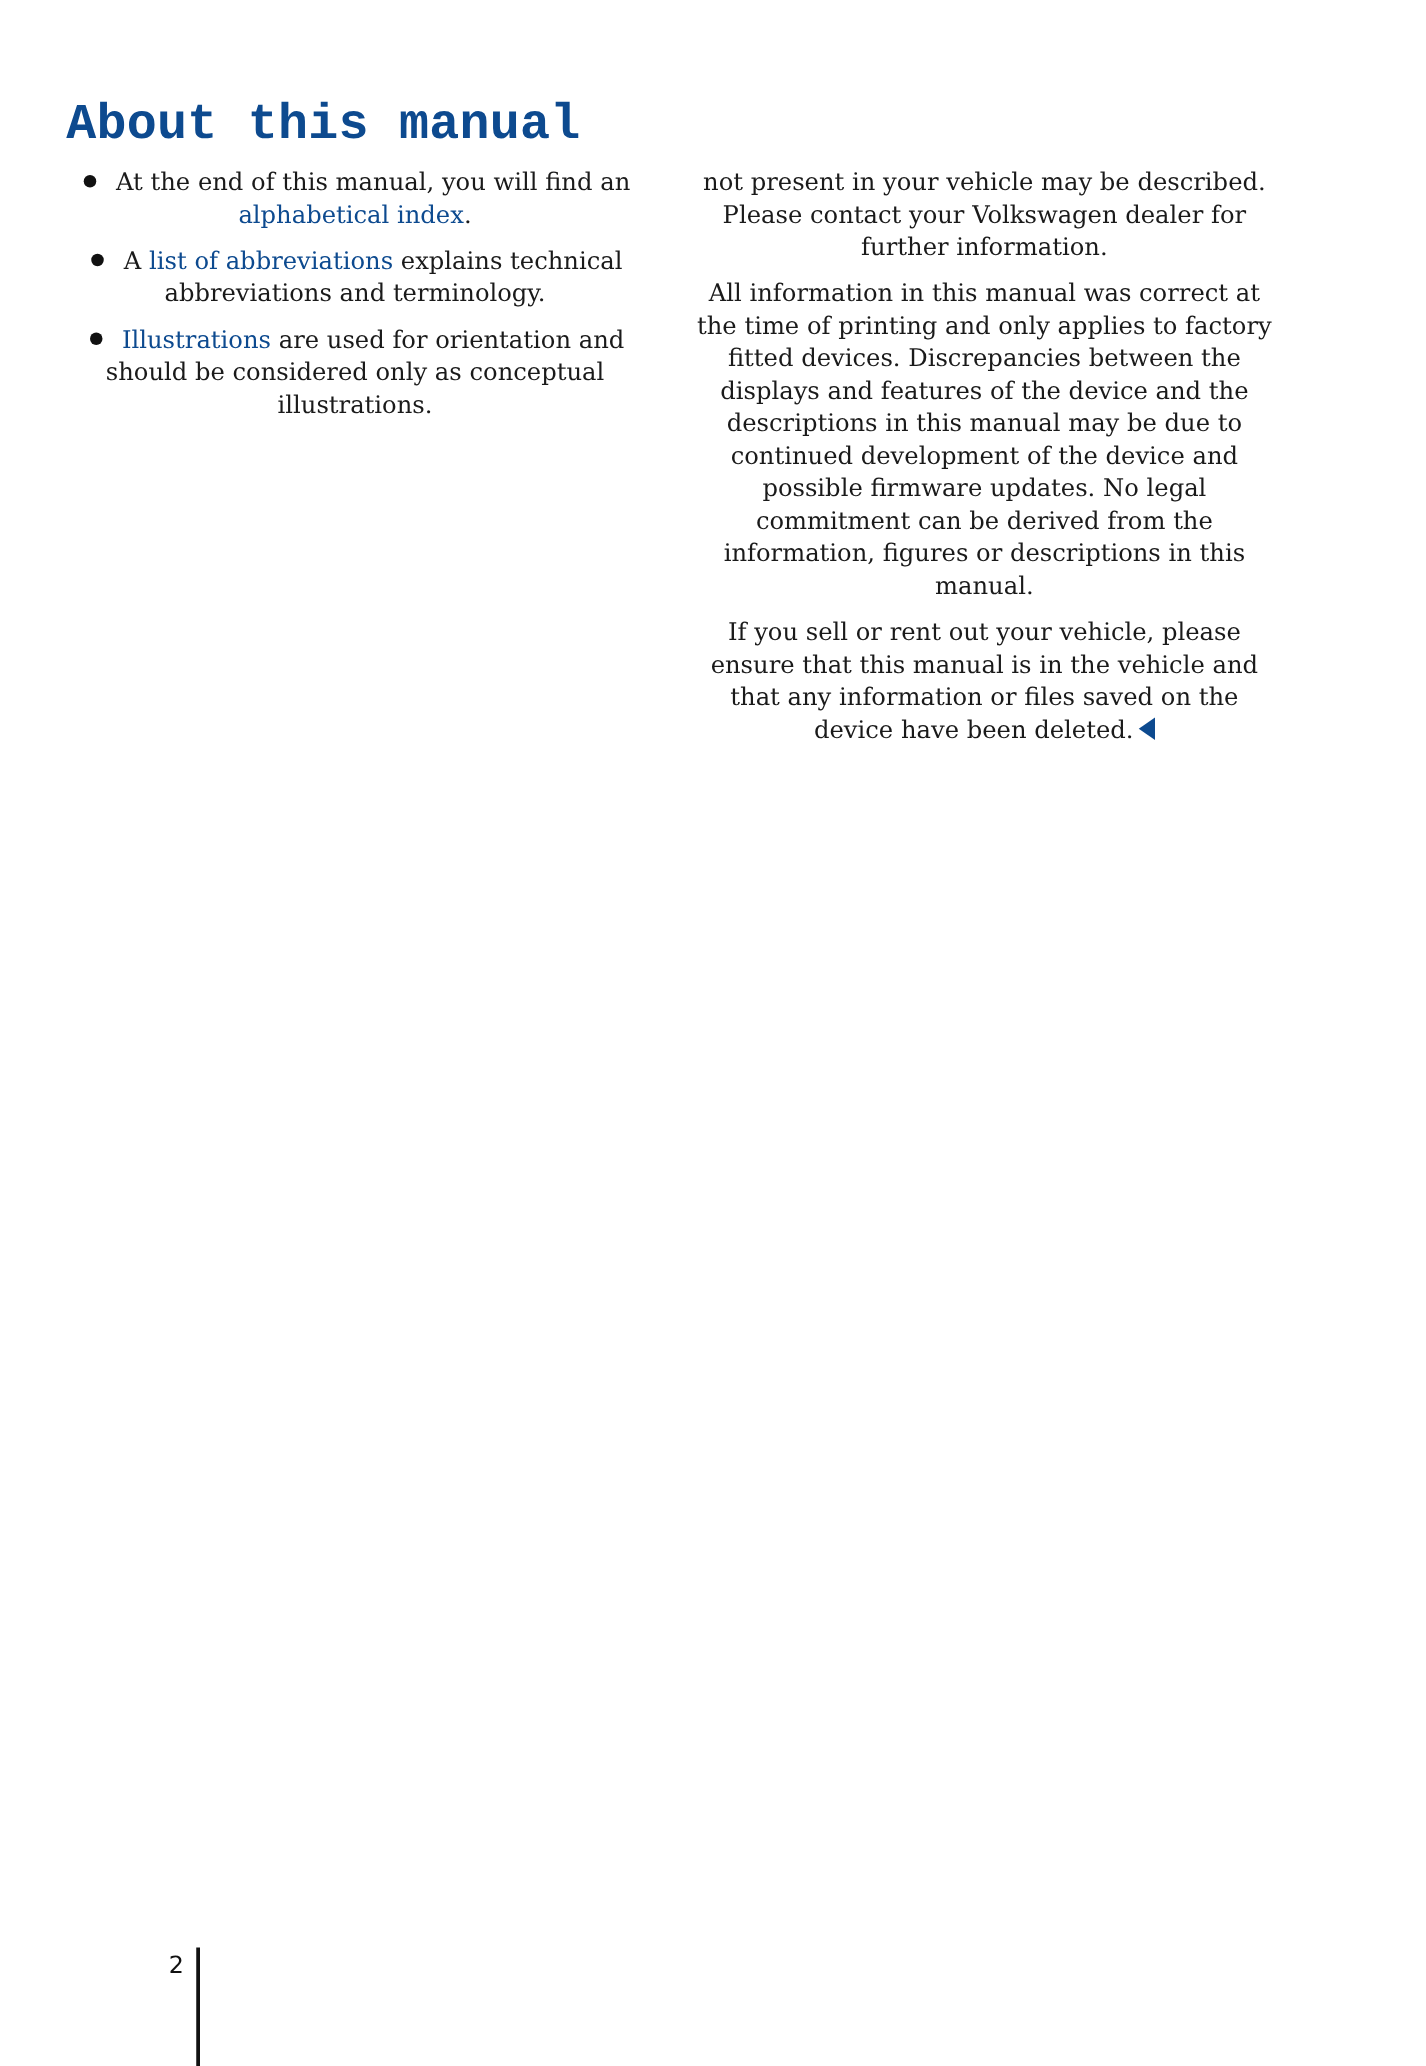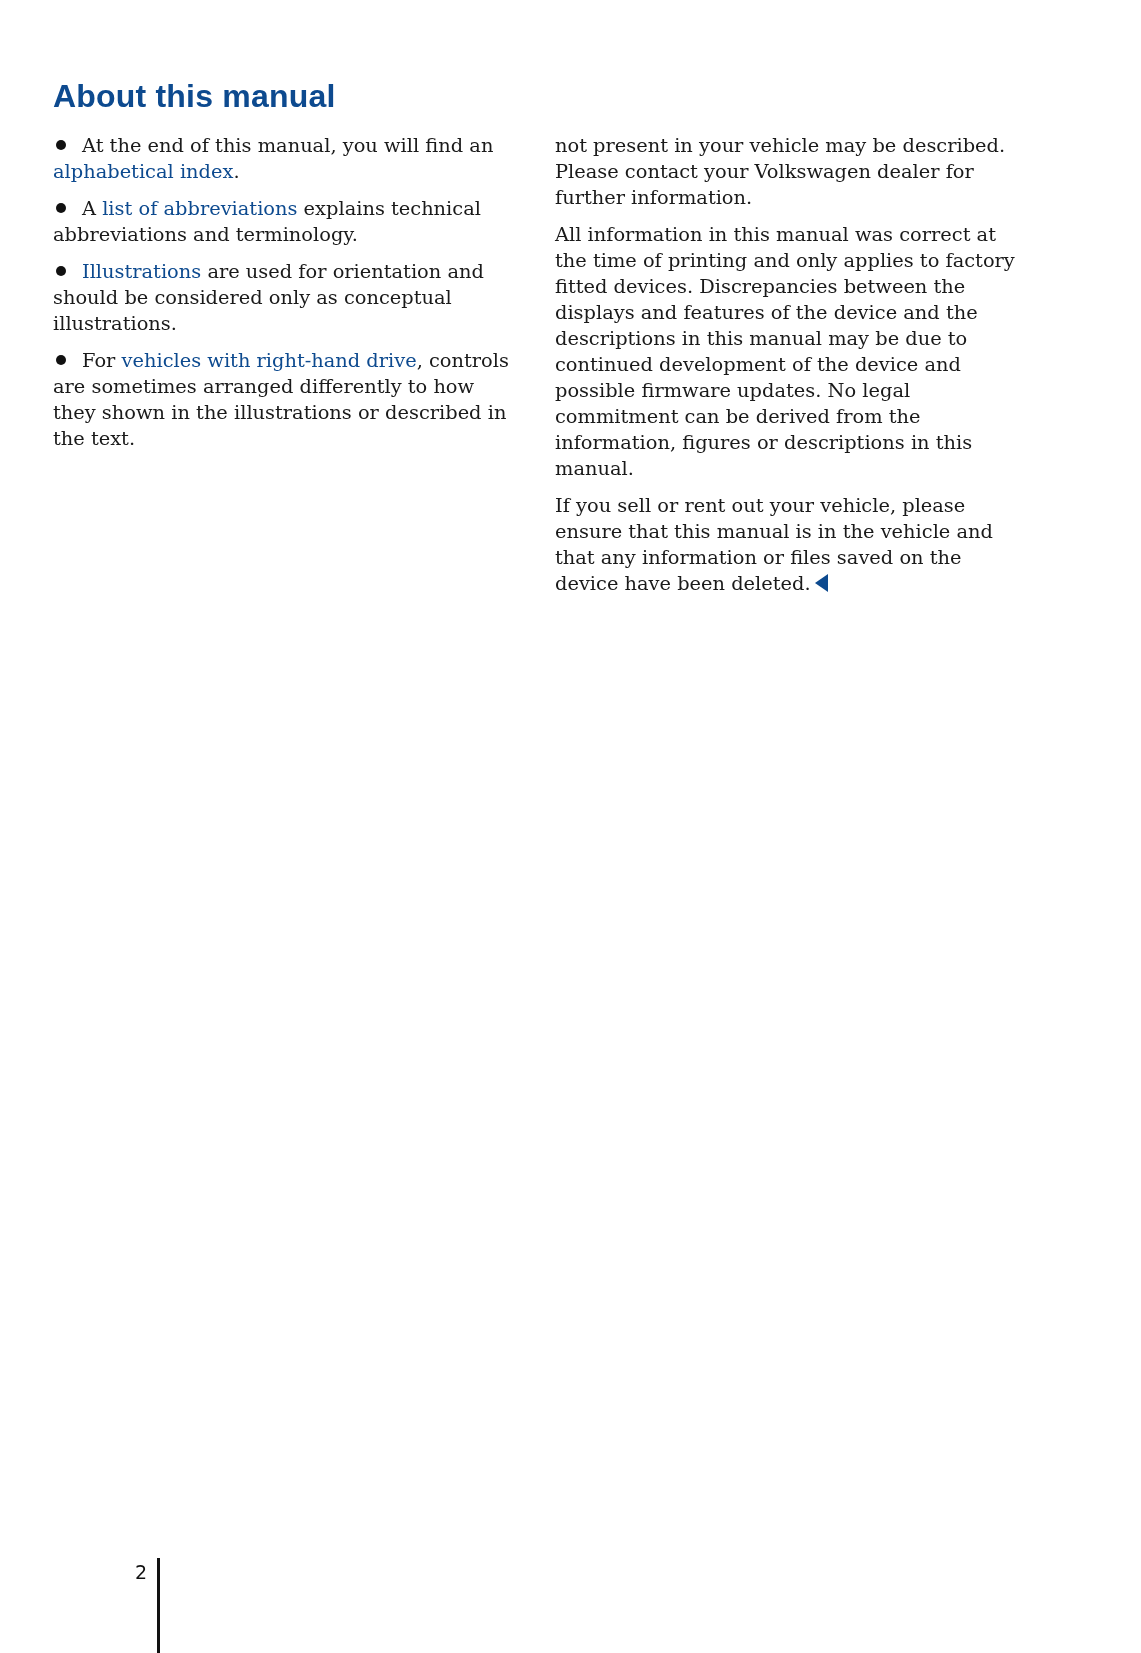--- a/index.html
+++ b/index.html
@@ -6,8 +6,8 @@
   body { width: 1141px; height: 1653px; position: relative; overflow: hidden;
          font-family: "DejaVu Serif", "Liberation Serif", serif; color: #1a1a1a; }
   .title { position: absolute; left: 53px; top: 78px; margin: 0;
-           font-family: Liberation Sans, sans-serif; font-weight: bold;
-           font-size: 32px; color: #0d4a8f; letter-spacing: 0.2px; }
+           font-family: Liberation Mono, monospace; font-weight: bold;
+           font-size: 40px; color: #0d4a8f; letter-spacing: 0.2px; }
   .col { position: absolute; top: 133px; width: 462px; font-size: 19.4px; line-height: 26px; }
   .col.left { left: 53px; }
   .col.right { left: 555px; width: 465px; }

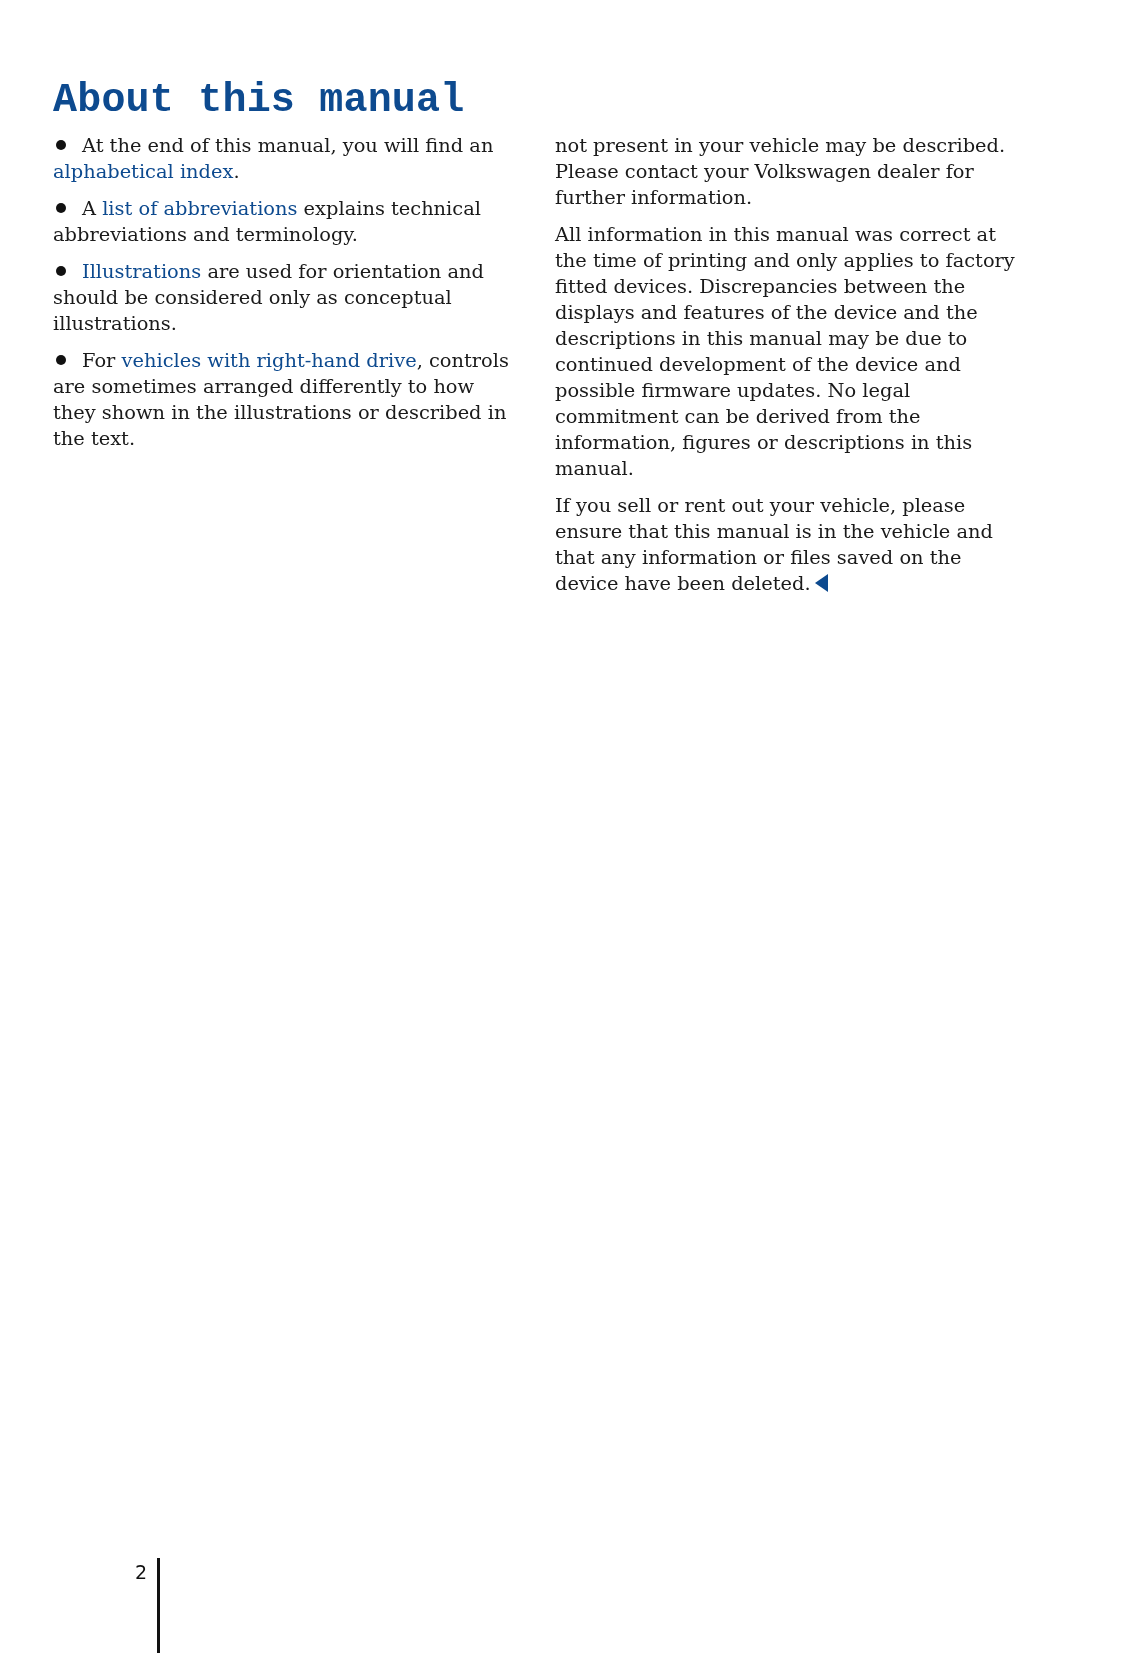--- a/index.html
+++ b/index.html
@@ -11,7 +11,7 @@
   .col { position: absolute; top: 133px; width: 462px; font-size: 19.4px; line-height: 26px; }
   .col.left { left: 53px; }
   .col.right { left: 555px; width: 465px; }
-  .col p { margin: 0 0 11px 0; text-align: left; }
+  .col p { margin: 0 0 11px 0; text-align: center; }
   .bullet { position: relative; padding-left: 0; }
   .bullet .dot { display: inline-block; width: 10px; height: 10px; border-radius: 50%;
                  background: #111; margin-right: 16px; margin-left: 3px; vertical-align: 2px; }

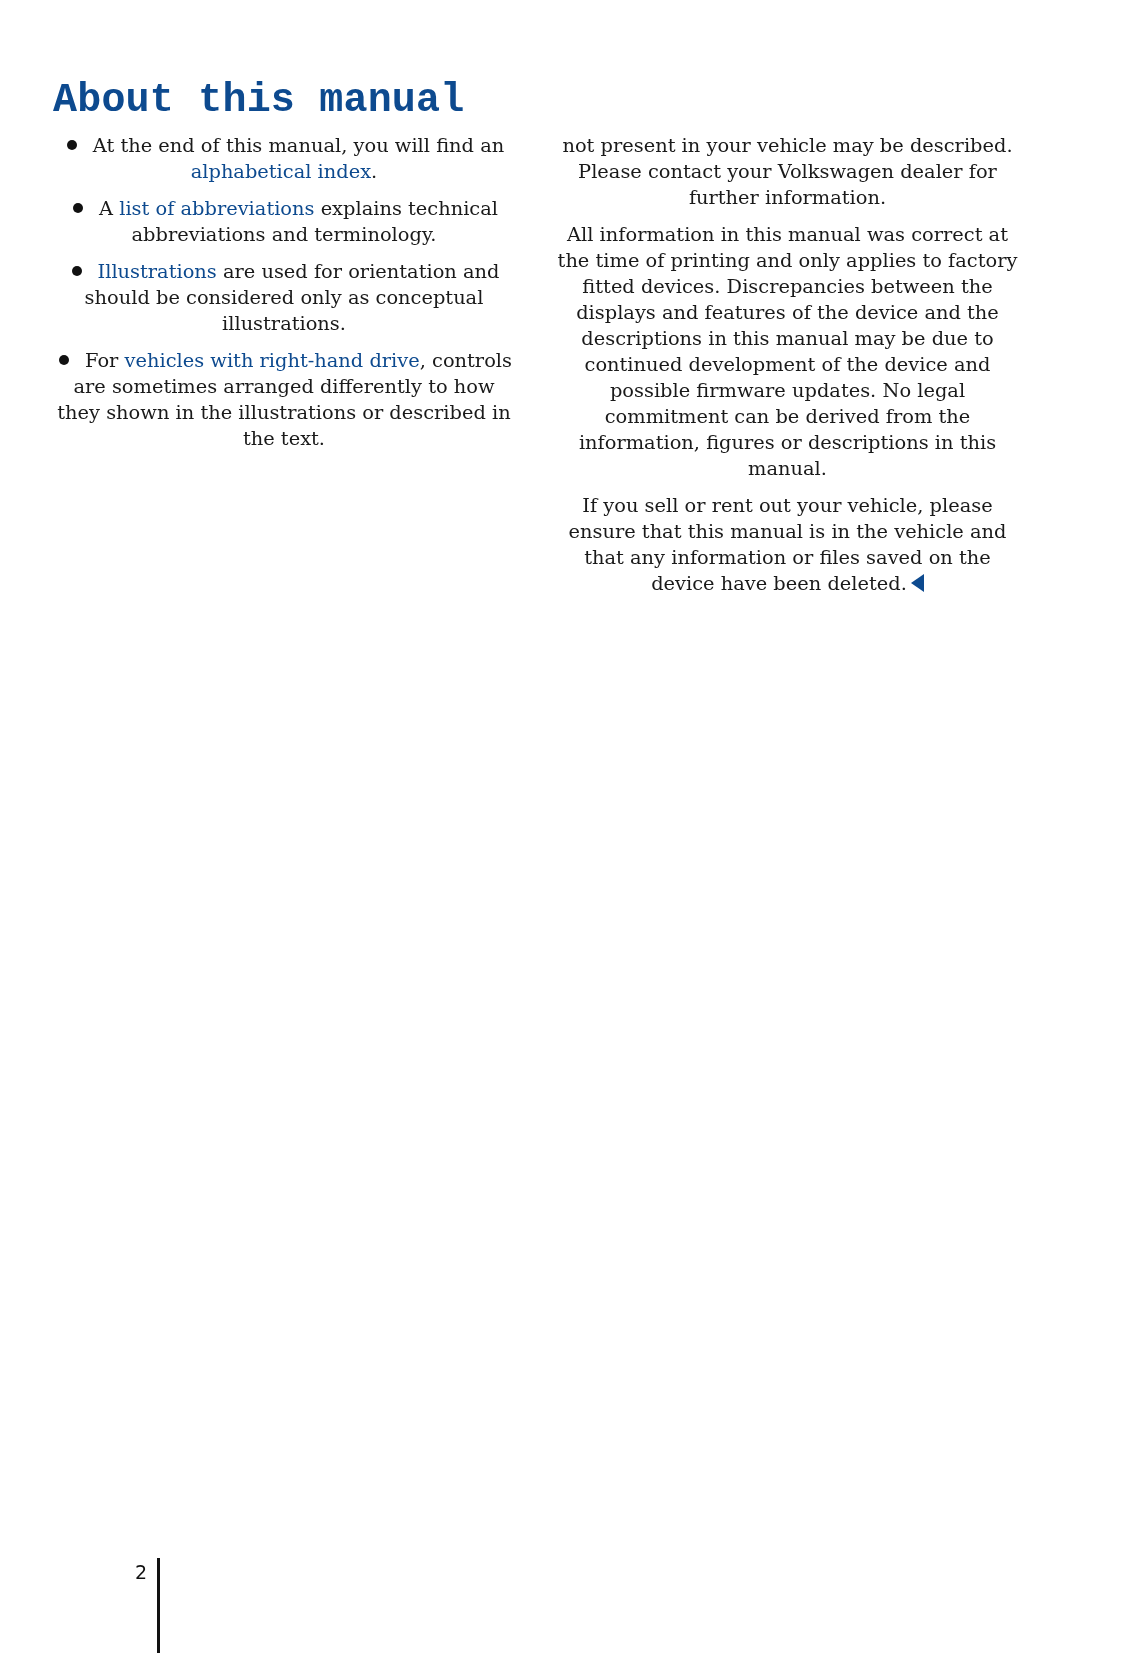--- a/index.html
+++ b/index.html
@@ -32,7 +32,6 @@
   <p class="bullet"><span class="dot"></span><span>At the end of this manual, you will find an </span><span class="link">alphabetical index</span><span>.</span></p>
   <p class="bullet"><span class="dot"></span><span>A </span><span class="link">list of abbreviations</span><span> explains technical abbreviations and terminology.</span></p>
   <p class="bullet"><span class="dot"></span><span></span><span class="link">Illustrations</span><span> are used for orientation and should be considered only as conceptual illustrations.</span></p>
-  <p class="bullet"><span class="dot"></span><span>For </span><span class="link">vehicles with right-hand drive</span><span>, controls are sometimes arranged differently to how they shown in the illustrations or described in the text.</span></p>
 </div>
 
 <div class="col right">

